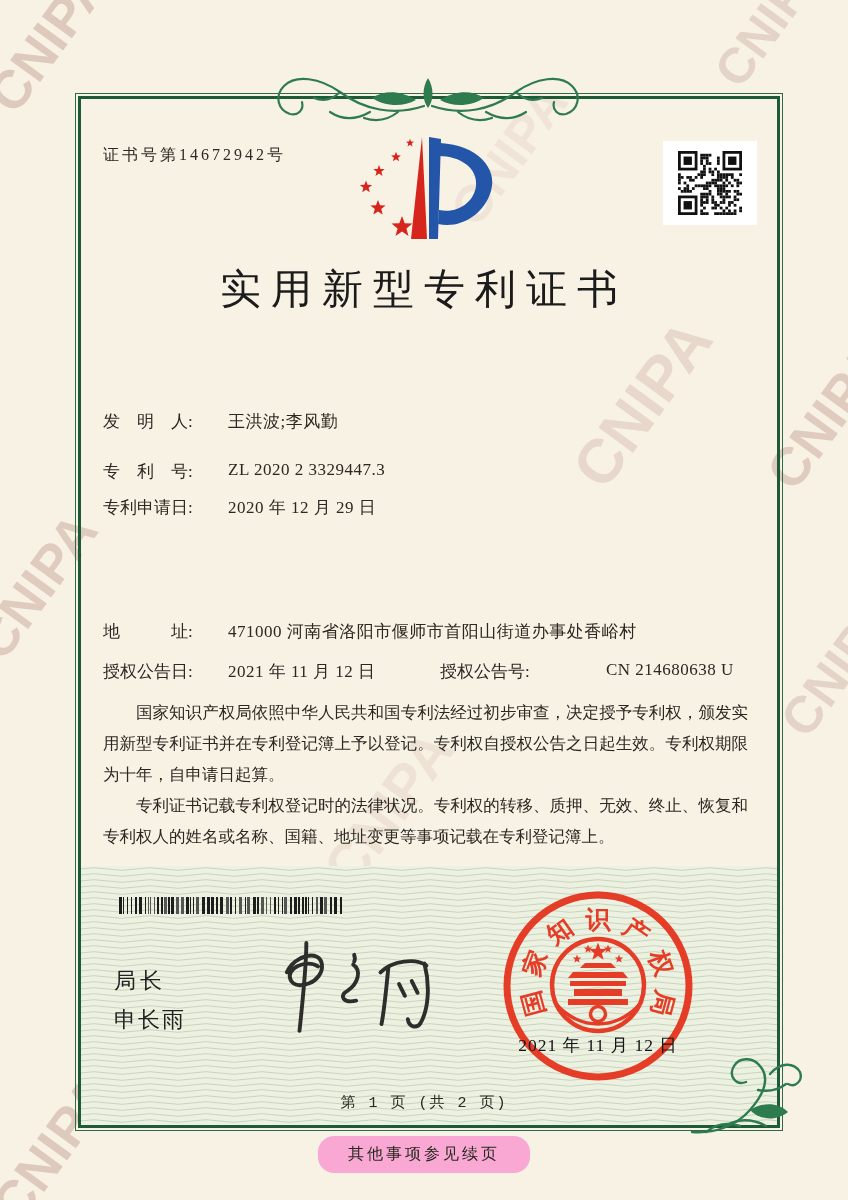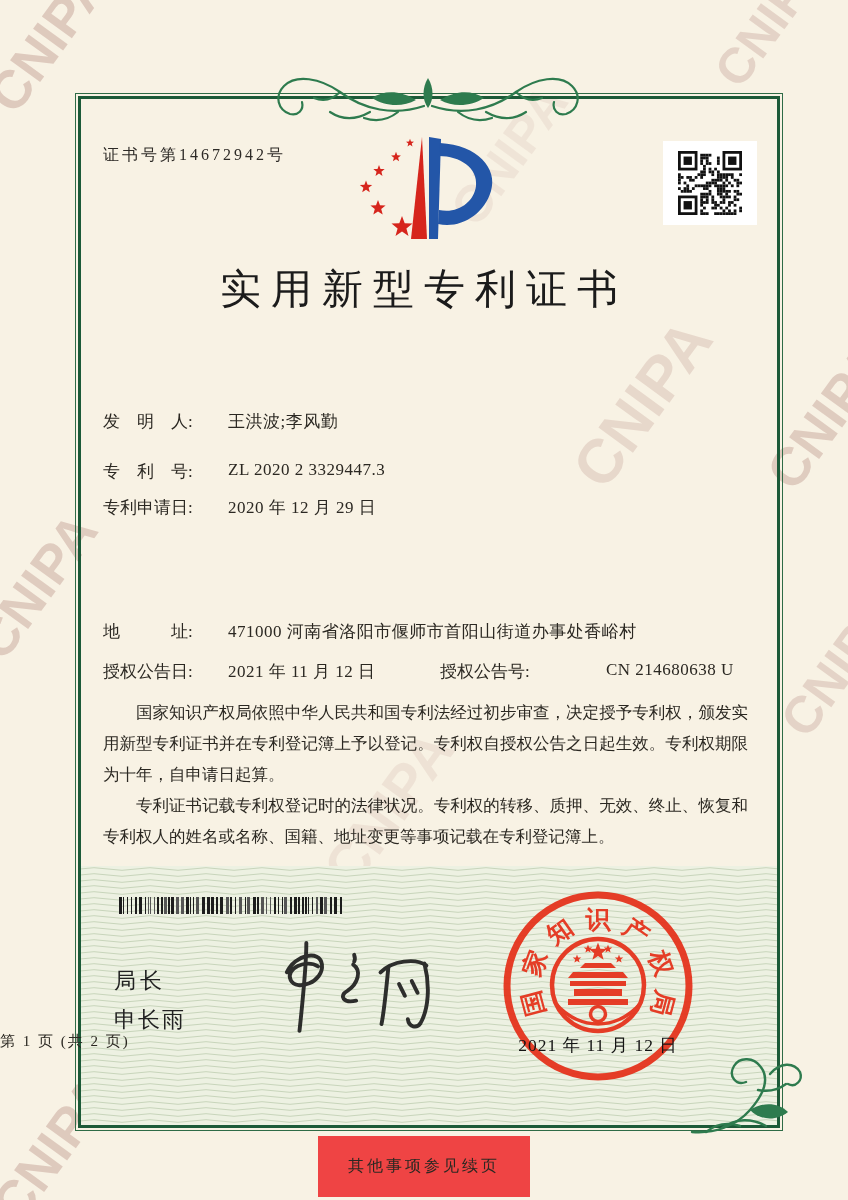--- a/index.html
+++ b/index.html
@@ -33,8 +33,8 @@
   .seal{position:absolute;left:498px;top:886px;z-index:6;opacity:.93;}
   .seal-date{position:absolute;left:500px;top:1033px;width:196px;text-align:center;font-size:17.5px;
       letter-spacing:1px;color:#141414;z-index:7;white-space:nowrap;}
-  .page-num{position:absolute;left:0;top:1032px;width:100%;font-size:15px;
-      letter-spacing:2px;color:#2b2822;z-index:5;}
+  .page-num{position:absolute;left:0;top:1093px;width:100%;text-align:center;font-size:15px;
+      letter-spacing:2px;color:#2b2822;z-index:5;font-family:Liberation Mono, monospace;}
   .continuation{position:absolute;left:50%;transform:translateX(-50%);top:1136px;background:#ef4444;
       padding:20px 30px;font-size:16px;letter-spacing:3px;color:#2b2822;z-index:5;white-space:nowrap;}
 </style>

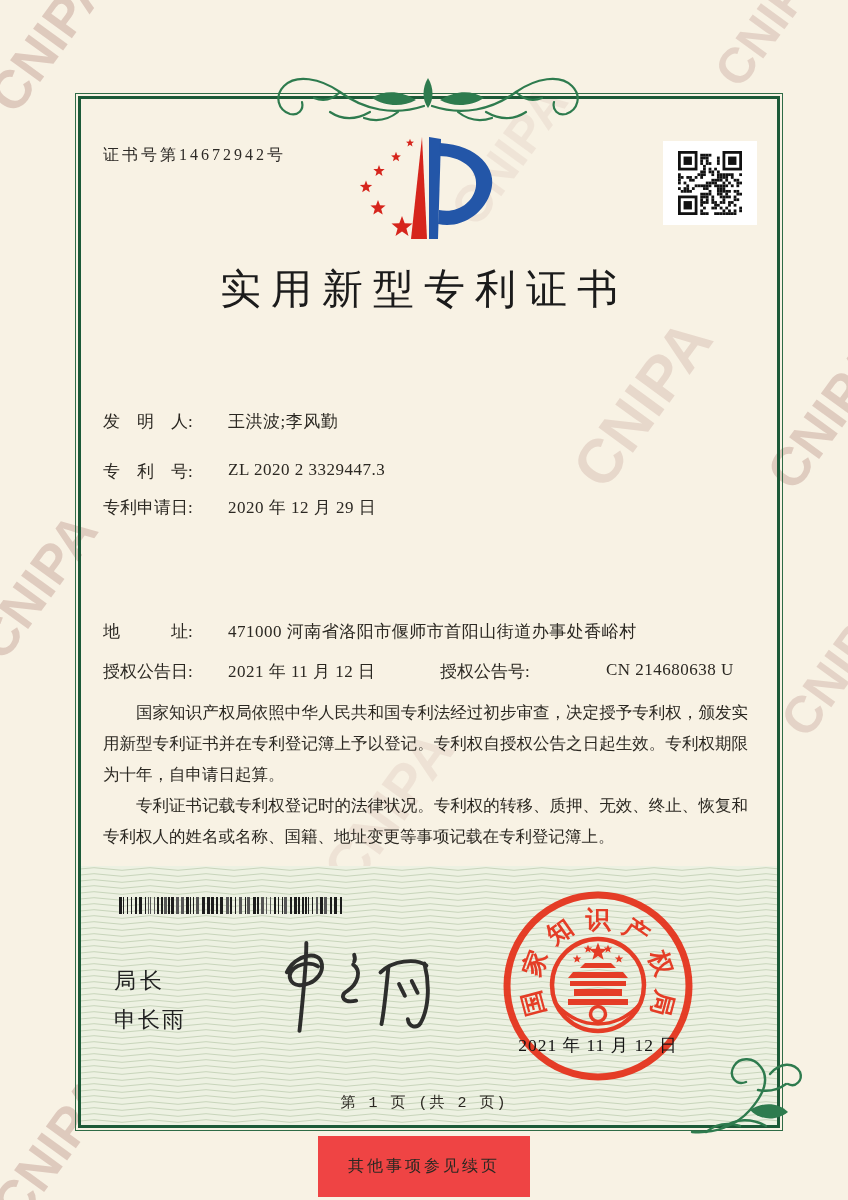--- a/index.html
+++ b/index.html
@@ -35,8 +35,8 @@
       letter-spacing:1px;color:#141414;z-index:7;white-space:nowrap;}
   .page-num{position:absolute;left:0;top:1093px;width:100%;text-align:center;font-size:15px;
       letter-spacing:2px;color:#2b2822;z-index:5;font-family:Liberation Mono, monospace;}
-  .continuation{position:absolute;left:50%;transform:translateX(-50%);top:1136px;background:#ef4444;
-      padding:20px 30px;font-size:16px;letter-spacing:3px;color:#2b2822;z-index:5;white-space:nowrap;}
+  .continuation{position:absolute;left:50%;transform:translateX(-50%);top:1136px;background:#f9a8d4;
+      padding:8px 30px;font-size:16px;letter-spacing:3px;color:#2b2822;z-index:5;white-space:nowrap;border-radius:16px;}
 </style>
 </head>
 <body>

